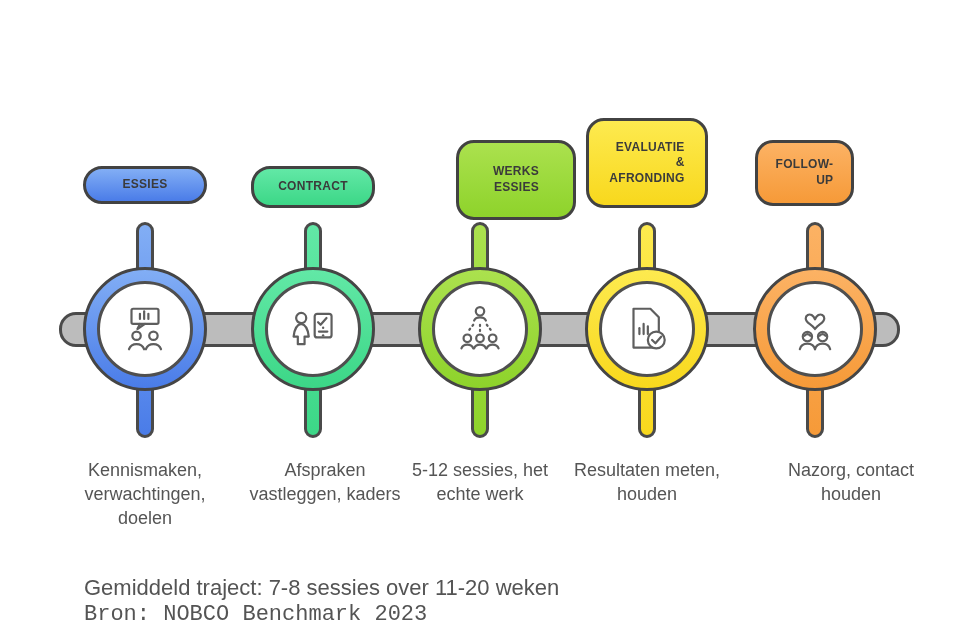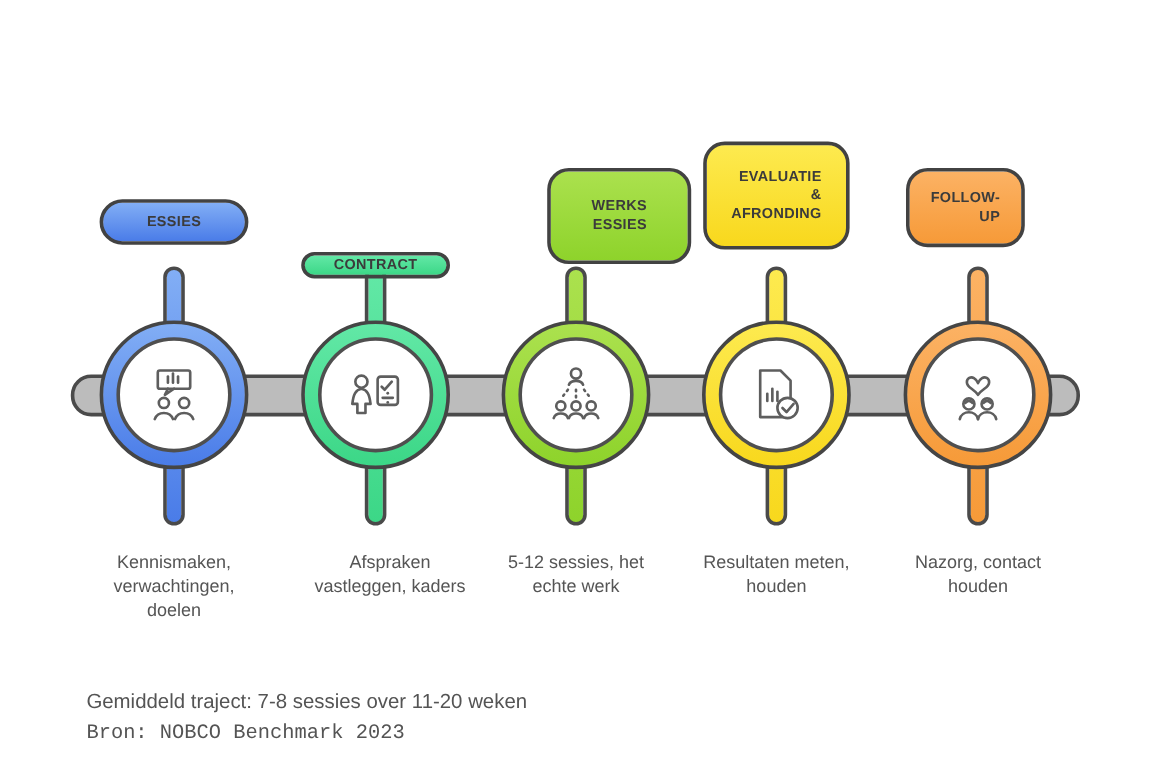--- a/index.html
+++ b/index.html
@@ -86,7 +86,7 @@
   </div>
 
   <div>
-    <div class="badge fill" style="left: 251px; top: 166px; width: 124px; height: 22px; border-radius: 19px; background: linear-gradient(rgb(98, 232, 166), rgb(60, 215, 135)); margin-top: 44px;">
+    <div class="badge fill" style="left: 251px; top: 166px; width: 124px; height: 42px; border-radius: 19px; background: linear-gradient(rgb(98, 232, 166), rgb(60, 215, 135));">
       <span>CONTRACT</span>
     </div>
     <div class="stem fill" style="left: 304px; background: linear-gradient(rgb(98, 232, 166), rgb(60, 215, 135));"></div>

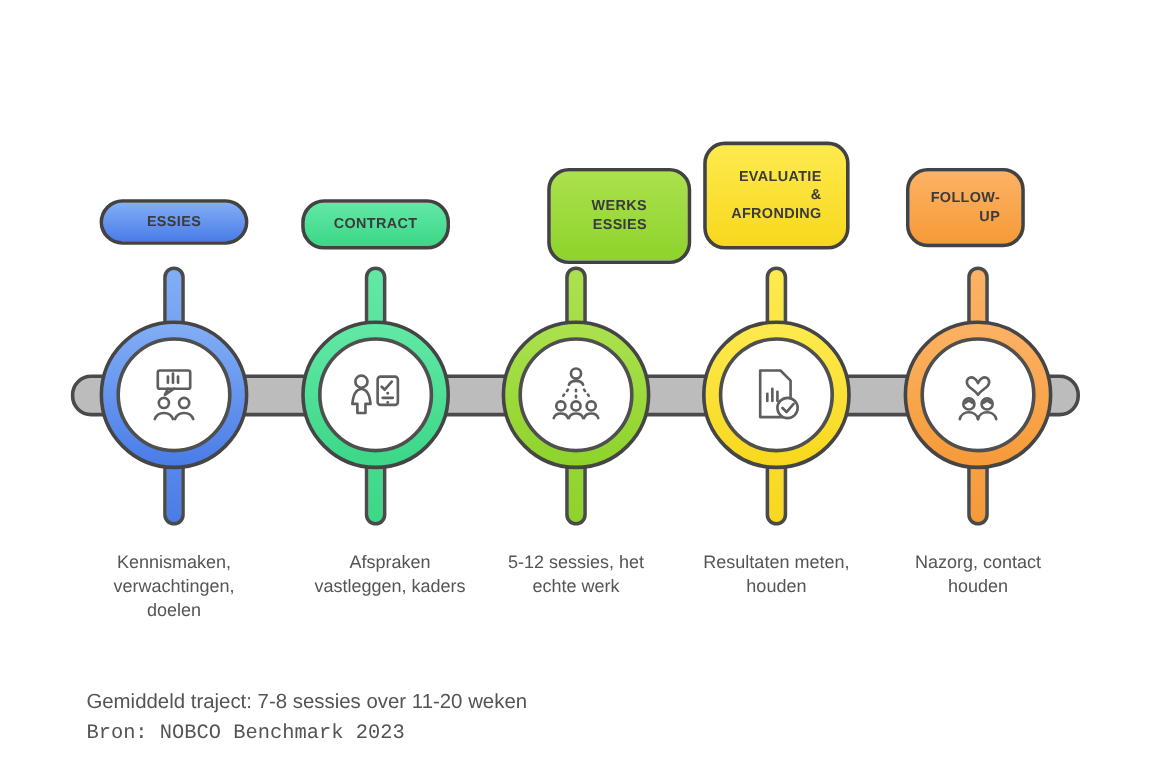--- a/index.html
+++ b/index.html
@@ -44,7 +44,7 @@
   .icon svg .dot { fill:#5e5e5e; stroke:none; }
   .desc {
     position:absolute; top:459px; width:170px; text-align:center;
-    font-size:15px; color:#555555; line-height:1.32; white-space:pre-line;
+    font-size:18px; color:#555555; line-height:1.32; white-space:pre-line;
   }
   .footer-line { position:absolute; left:72px; font-size:17px; color:#545454; }
   .footer-1 { top:575px; }

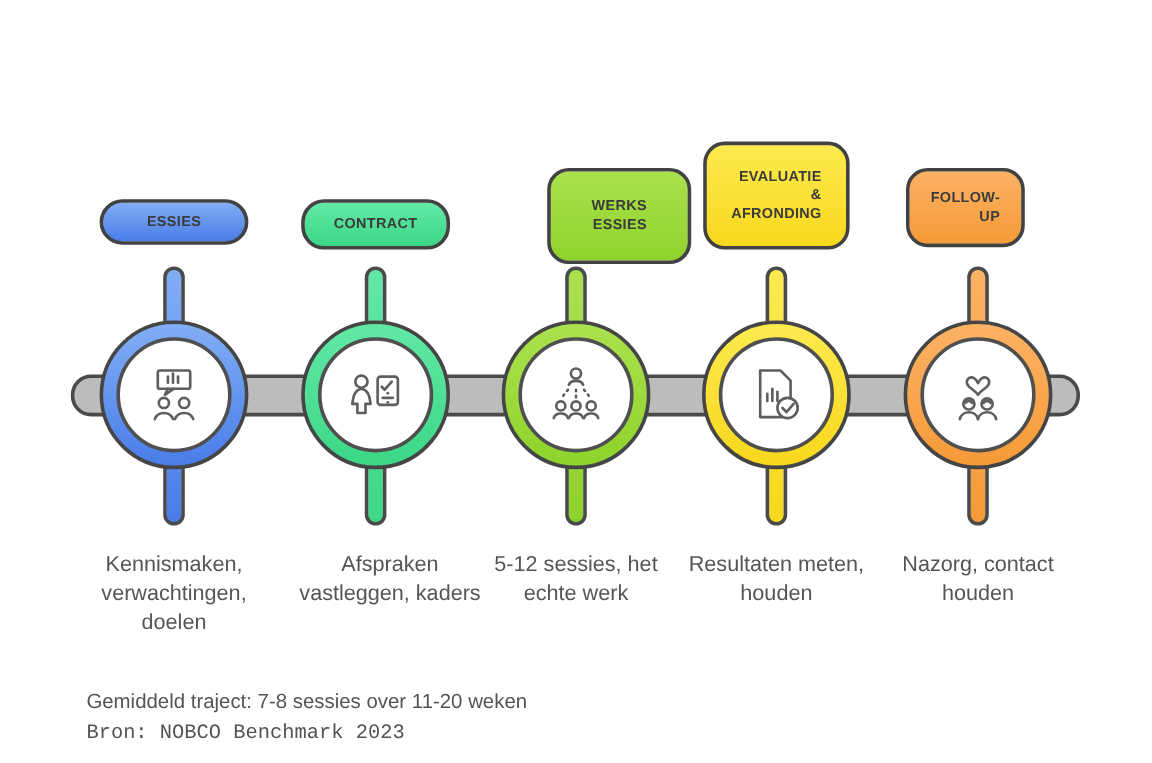--- a/index.html
+++ b/index.html
@@ -184,7 +184,7 @@
         </span>
       </div>
     </div>
-    <div class="desc" style="left:730px">Nazorg, contact
+    <div class="desc" style="left:766px">Nazorg, contact
 houden</div>
   </div>
 

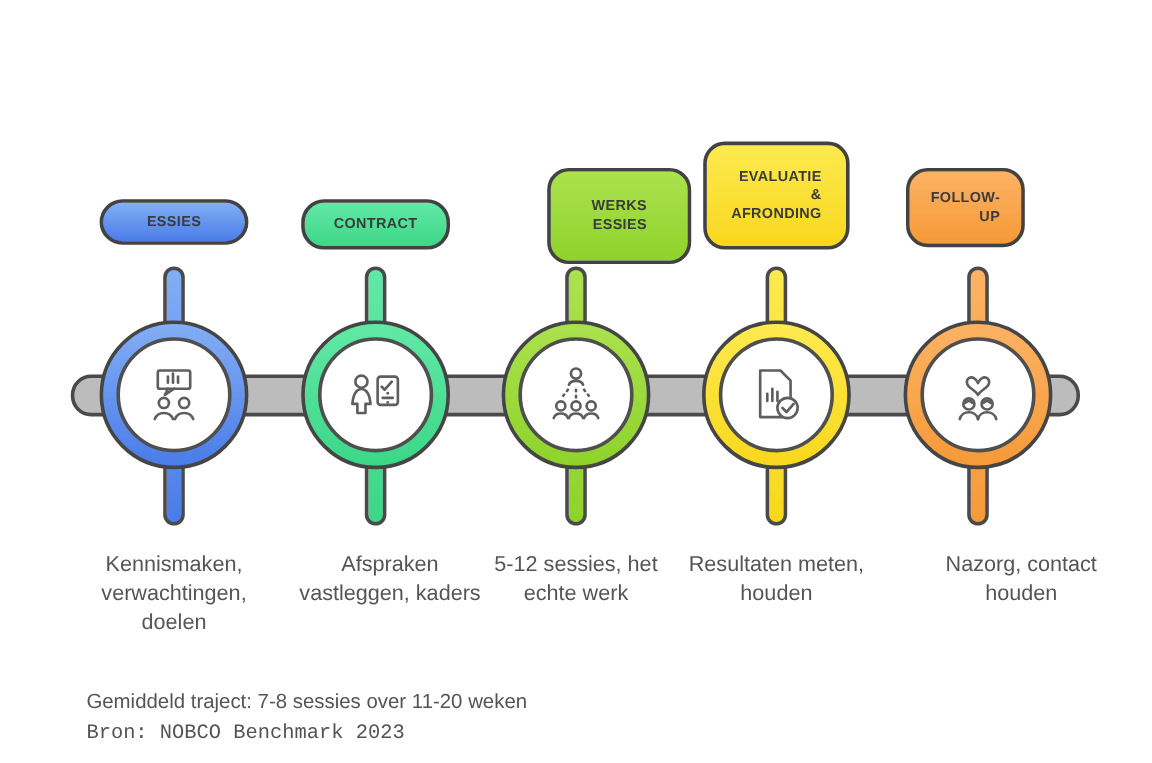--- a/index.html
+++ b/index.html
@@ -46,7 +46,7 @@
     position:absolute; top:459px; width:170px; text-align:center;
     font-size:18px; color:#555555; line-height:1.32; white-space:pre-line;
   }
-  .footer-line { position:absolute; left:72px; font-size:17px; color:#545454; }
+  .footer-line { position:absolute; left:84px; font-size:22px; color:#545454; }
   .footer-1 { top:575px; }
   .footer-2 { top:602px;font-family:Liberation Mono, monospace; }
 </style>

